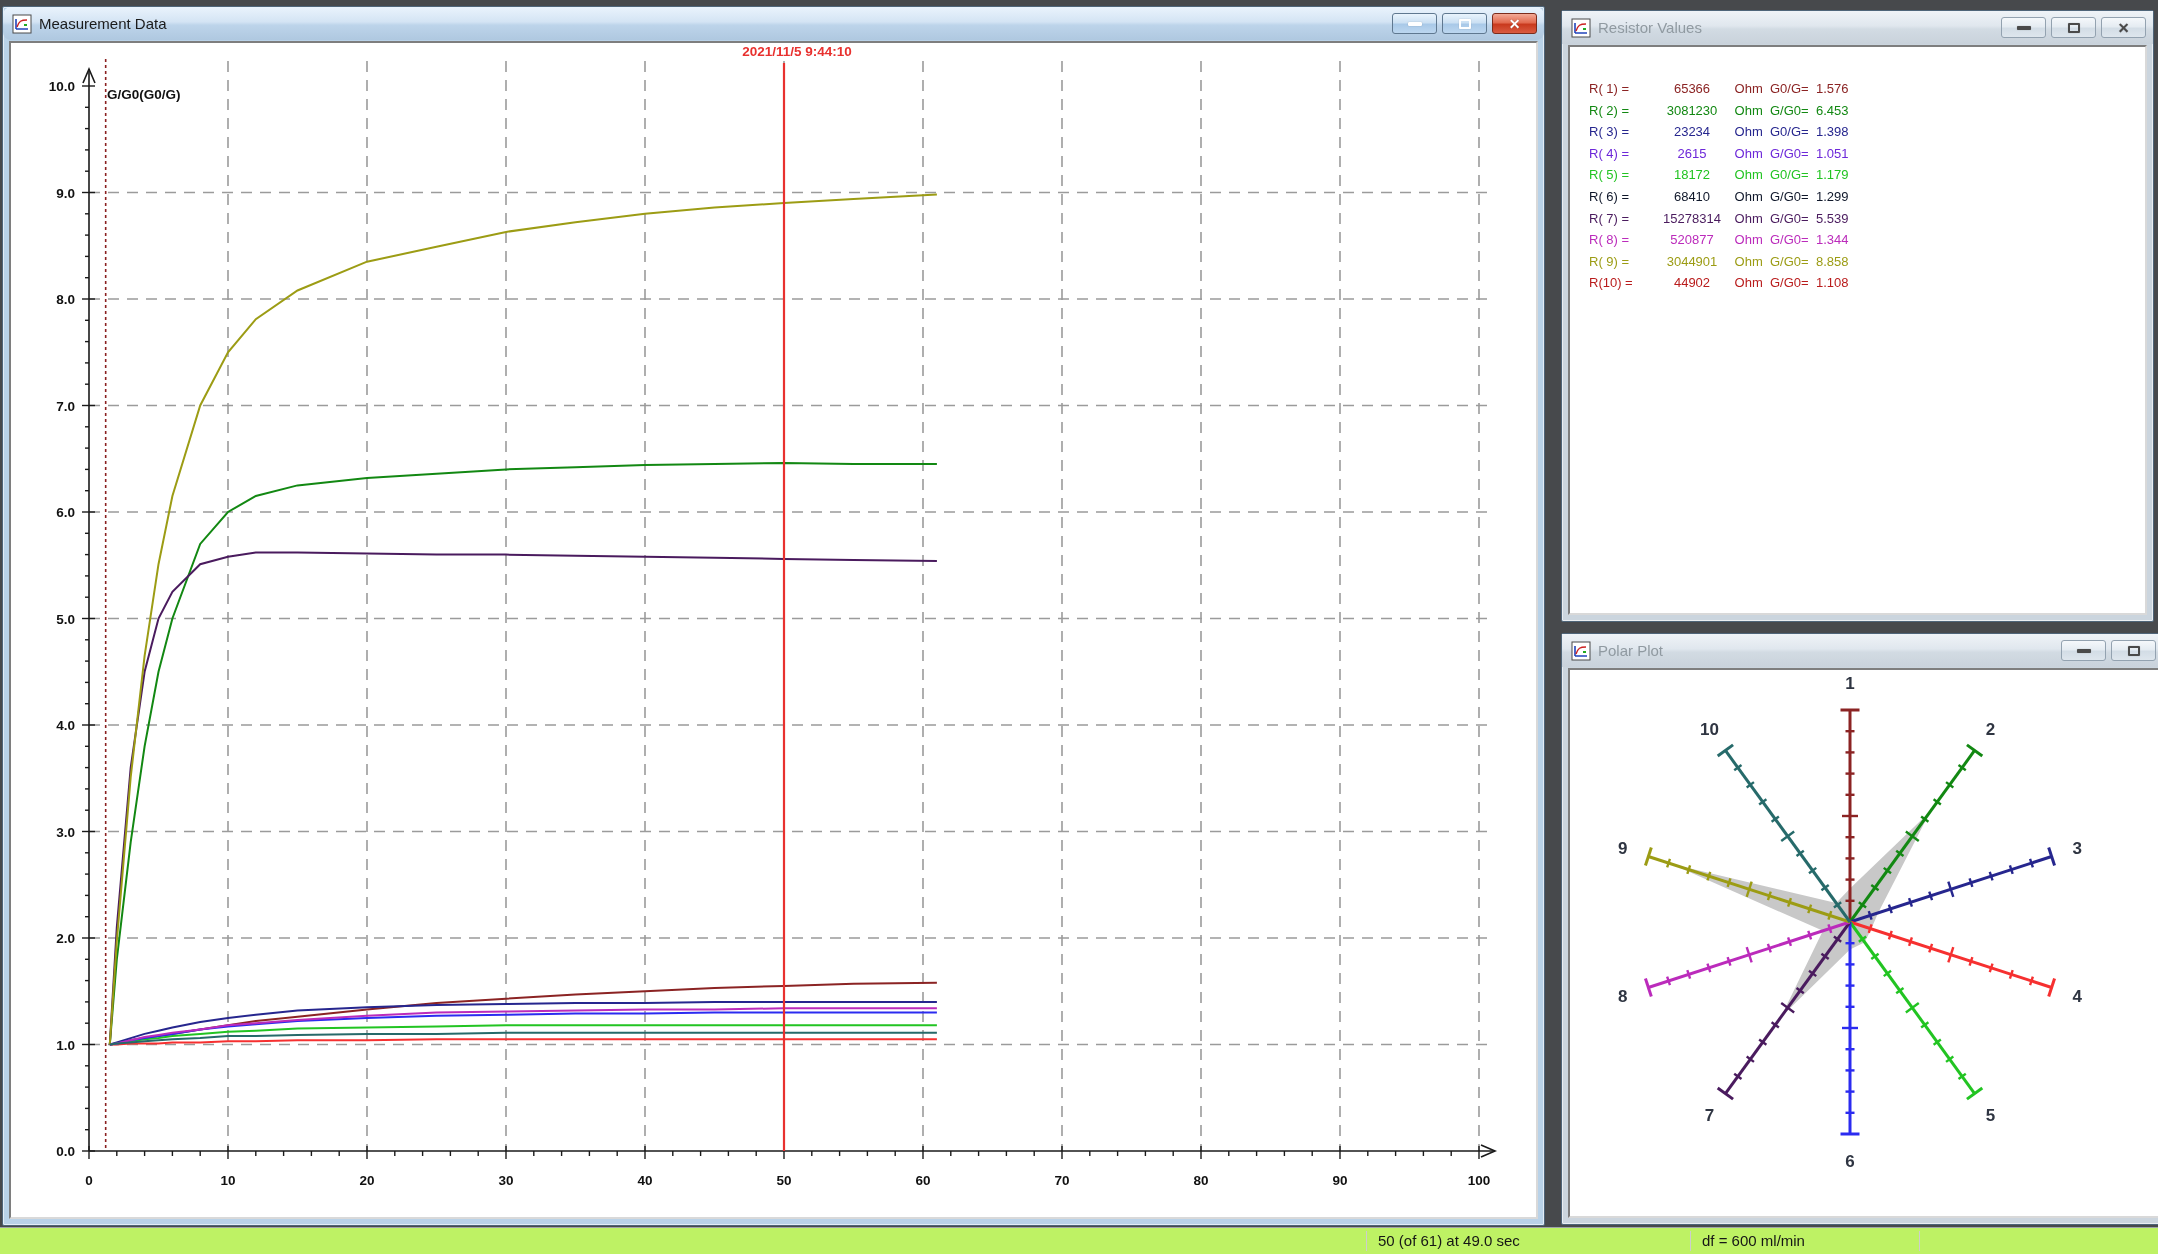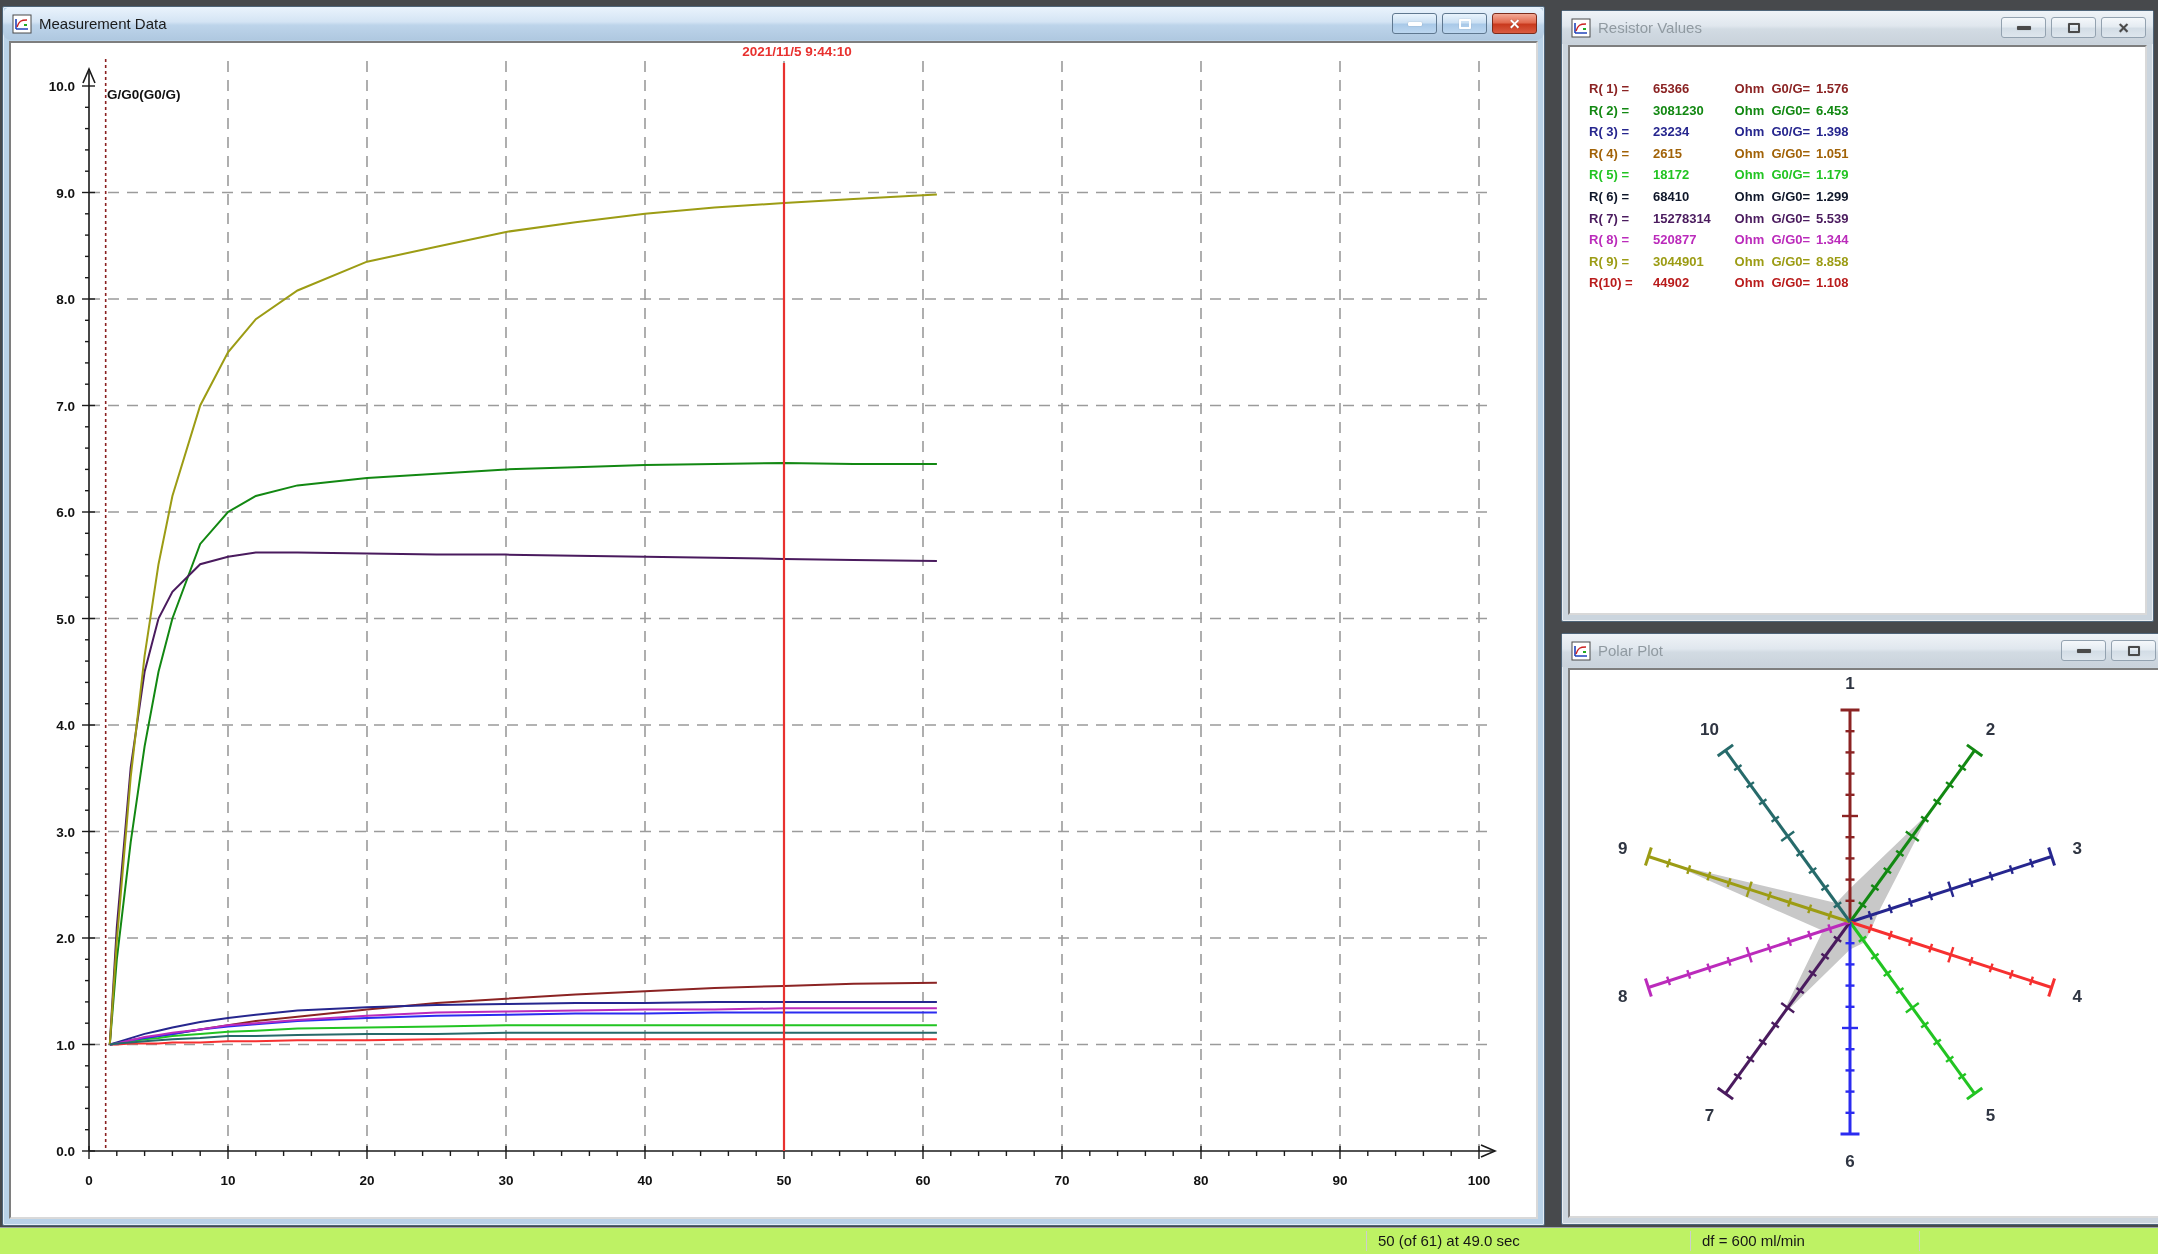--- a/index.html
+++ b/index.html
@@ -37,7 +37,7 @@
              border:2px solid; border-color:#7E7E7E #D9D9D9 #D9D9D9 #7E7E7E; overflow:hidden; }
 
   
-  #resistor-rows { padding-top:31px; padding-left:19px; font-size:13px; font-weight:bold; }
+  #resistor-rows { padding-top:31px; padding-left:19px; font-size:13px; font-weight:normal; }
   .res-row { display:flex; line-height:21.6px; white-space:pre; }
   .res-label { width:64px; }
   .res-ohm   { width:78px; text-align:left; }

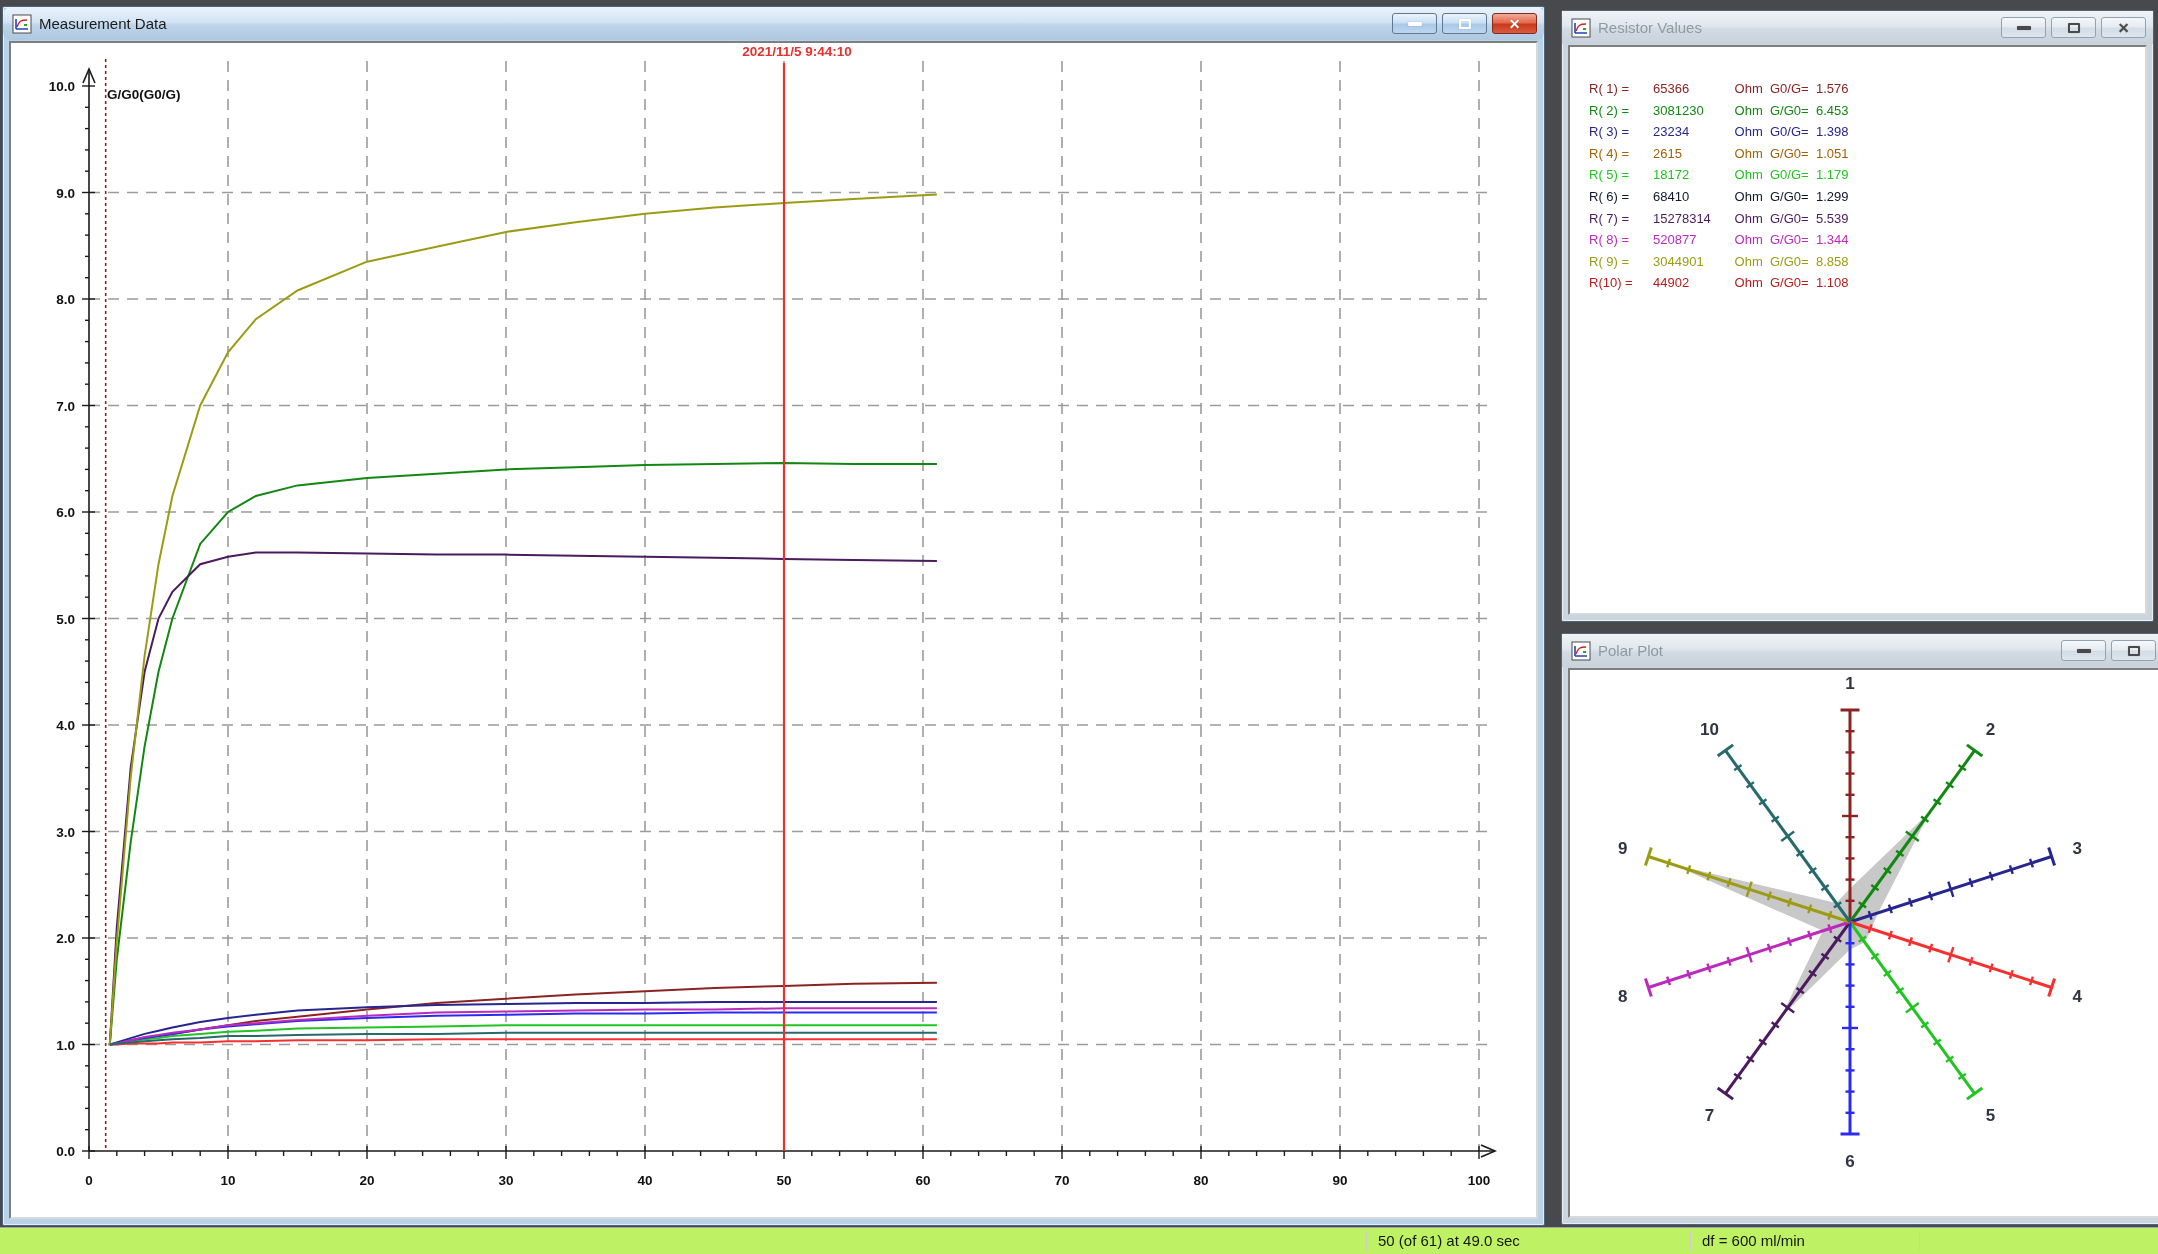--- a/index.html
+++ b/index.html
@@ -40,7 +40,7 @@
   #resistor-rows { padding-top:31px; padding-left:19px; font-size:13px; font-weight:normal; }
   .res-row { display:flex; line-height:21.6px; white-space:pre; }
   .res-label { width:64px; }
-  .res-ohm   { width:78px; text-align:left; }
+  .res-ohm   { width:78px; text-align:center; }
   .res-unit  { }
   .res-ratio { width:80px; text-align:left; margin-left:auto; }
   .res-row-inner { display:flex; width:307px; }

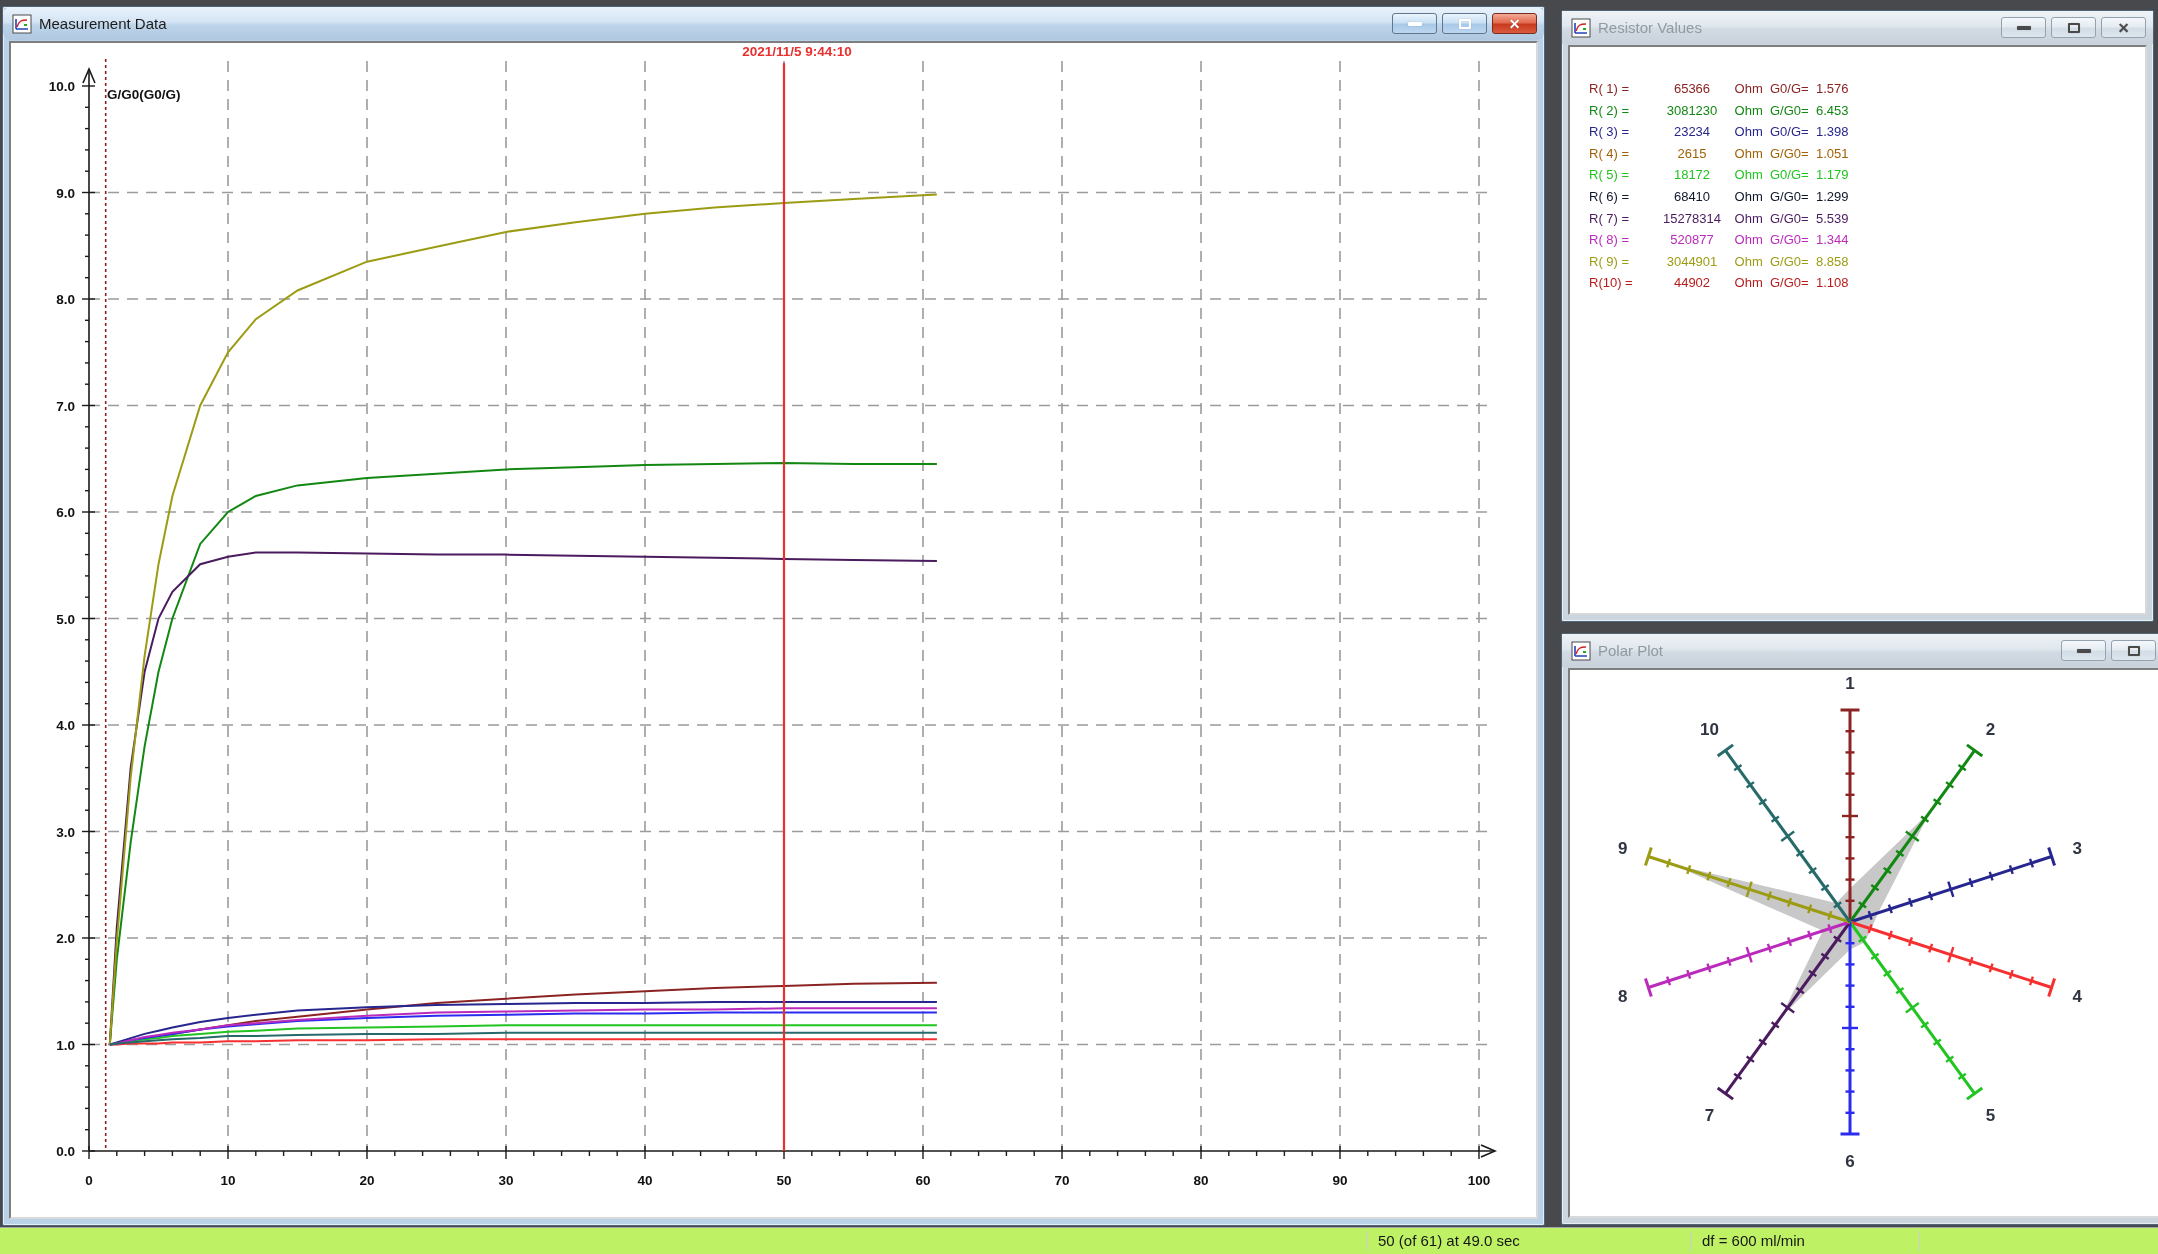--- a/index.html
+++ b/index.html
@@ -278,7 +278,7 @@
           <div class="res-row" style="color: rgb(139, 35, 35);"><div class="res-row-inner"><span class="res-label">R( 1) =</span><span class="res-ohm">65366</span><span class="res-unit"> Ohm  G0/G=</span><span class="res-ratio">1.576</span></div></div>
           <div class="res-row" style="color: rgb(18, 136, 18);"><div class="res-row-inner"><span class="res-label">R( 2) =</span><span class="res-ohm">3081230</span><span class="res-unit"> Ohm  G/G0=</span><span class="res-ratio">6.453</span></div></div>
           <div class="res-row" style="color: rgb(38, 38, 142);"><div class="res-row-inner"><span class="res-label">R( 3) =</span><span class="res-ohm">23234</span><span class="res-unit"> Ohm  G0/G=</span><span class="res-ratio">1.398</span></div></div>
-          <div class="res-row" style="color: #a16207;"><div class="res-row-inner"><span class="res-label">R( 4) =</span><span class="res-ohm">2615</span><span class="res-unit"> Ohm  G/G0=</span><span class="res-ratio">1.051</span></div></div>
+          <div class="res-row" style="color: #6d28d9;"><div class="res-row-inner"><span class="res-label">R( 4) =</span><span class="res-ohm">2615</span><span class="res-unit"> Ohm  G/G0=</span><span class="res-ratio">1.051</span></div></div>
           <div class="res-row" style="color: rgb(34, 196, 34);"><div class="res-row-inner"><span class="res-label">R( 5) =</span><span class="res-ohm">18172</span><span class="res-unit"> Ohm  G0/G=</span><span class="res-ratio">1.179</span></div></div>
           <div class="res-row" style="color: #0f172a;"><div class="res-row-inner"><span class="res-label">R( 6) =</span><span class="res-ohm">68410</span><span class="res-unit"> Ohm  G/G0=</span><span class="res-ratio">1.299</span></div></div>
           <div class="res-row" style="color: rgb(74, 27, 94);"><div class="res-row-inner"><span class="res-label">R( 7) =</span><span class="res-ohm">15278314</span><span class="res-unit"> Ohm  G/G0=</span><span class="res-ratio">5.539</span></div></div>

